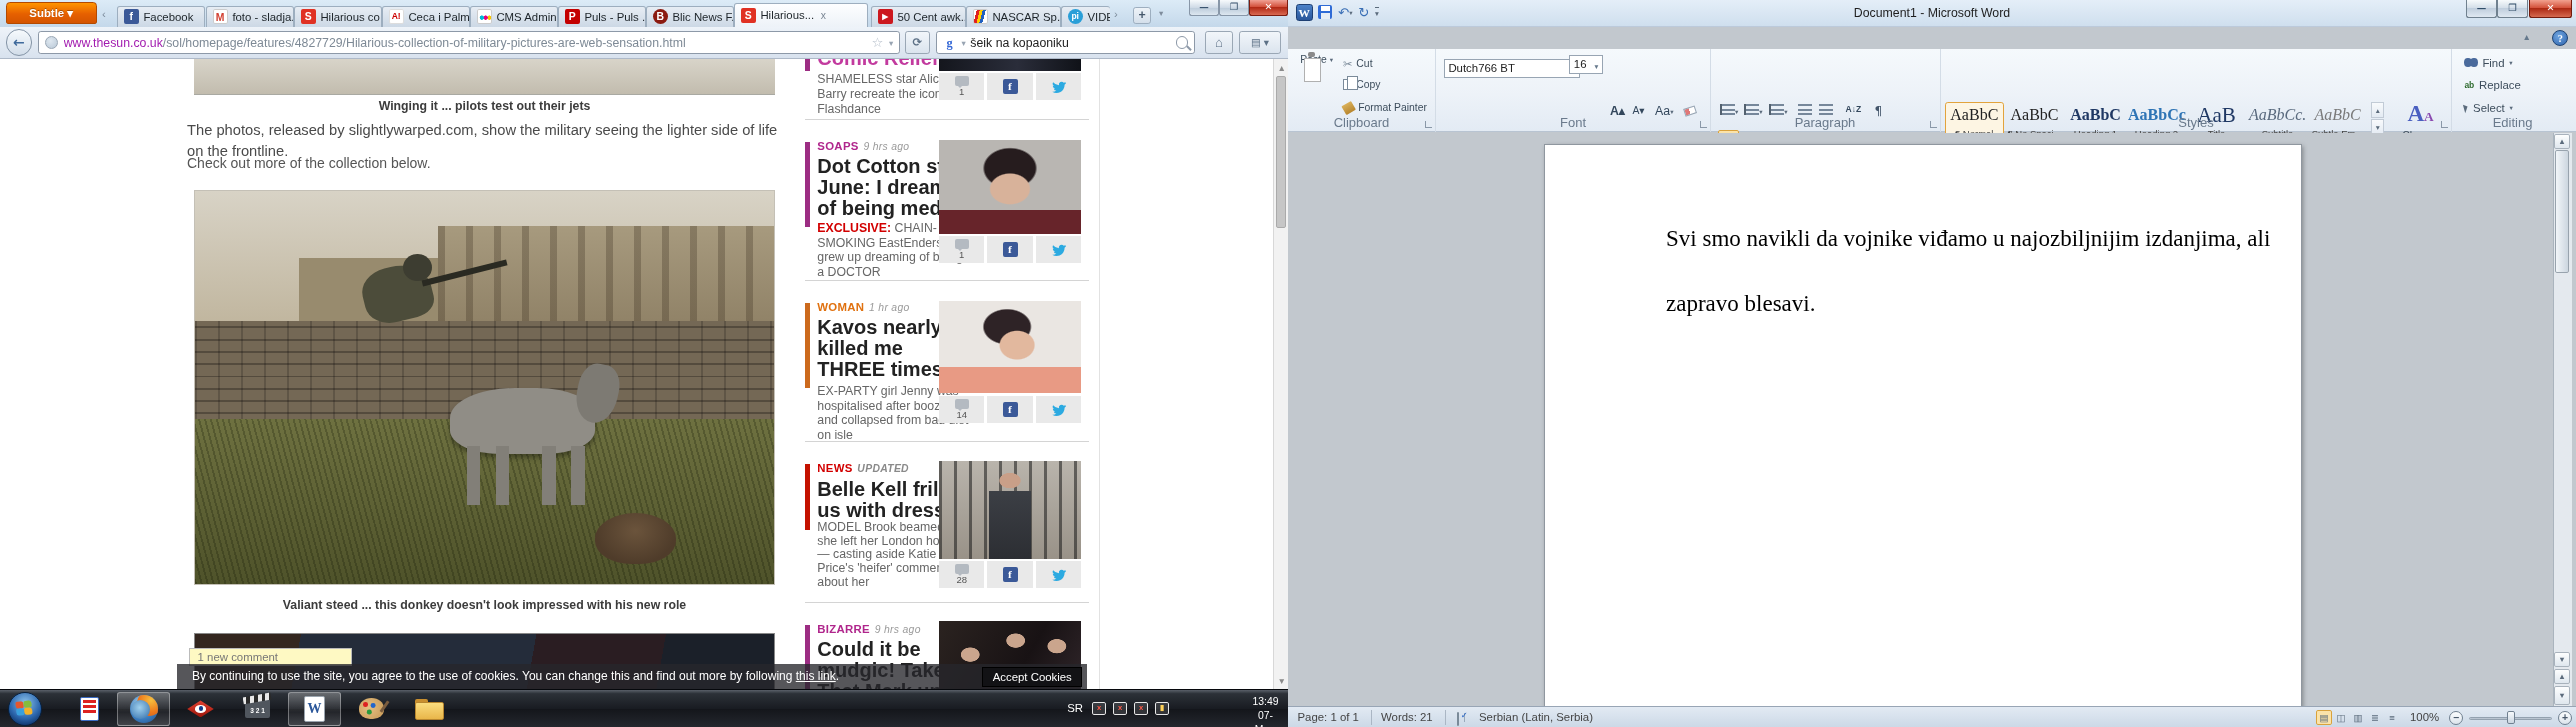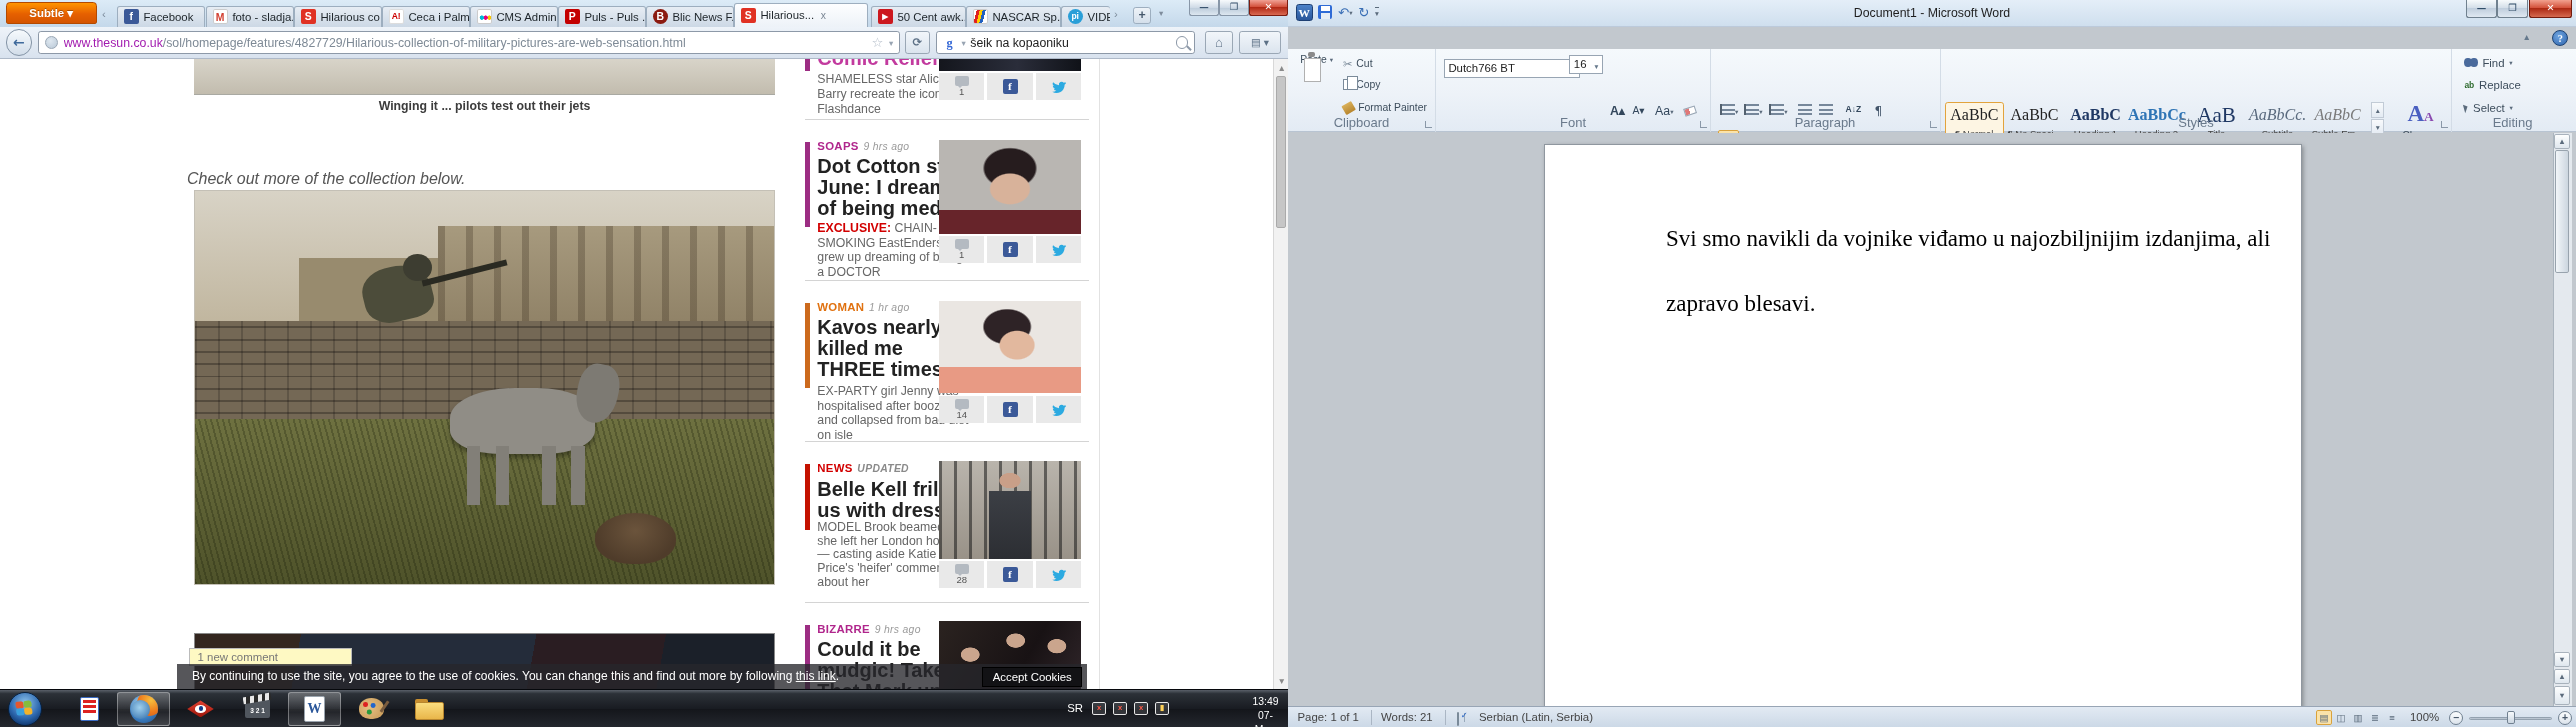--- a/index.html
+++ b/index.html
@@ -272,6 +272,7 @@
   <div class="fx-content">
     <div class="imgtop"></div>
     <div class="cap" style="left:194px;top:40px;width:581px">Winging it ... pilots test out their jets</div>
+    <div class="intro">The photos, released by slightlywarped.com, show the military seeing the lighter side of life on the frontline.</div>
     <div class="moreline">Check out more of the collection below.</div>
 
     <div class="photo1">

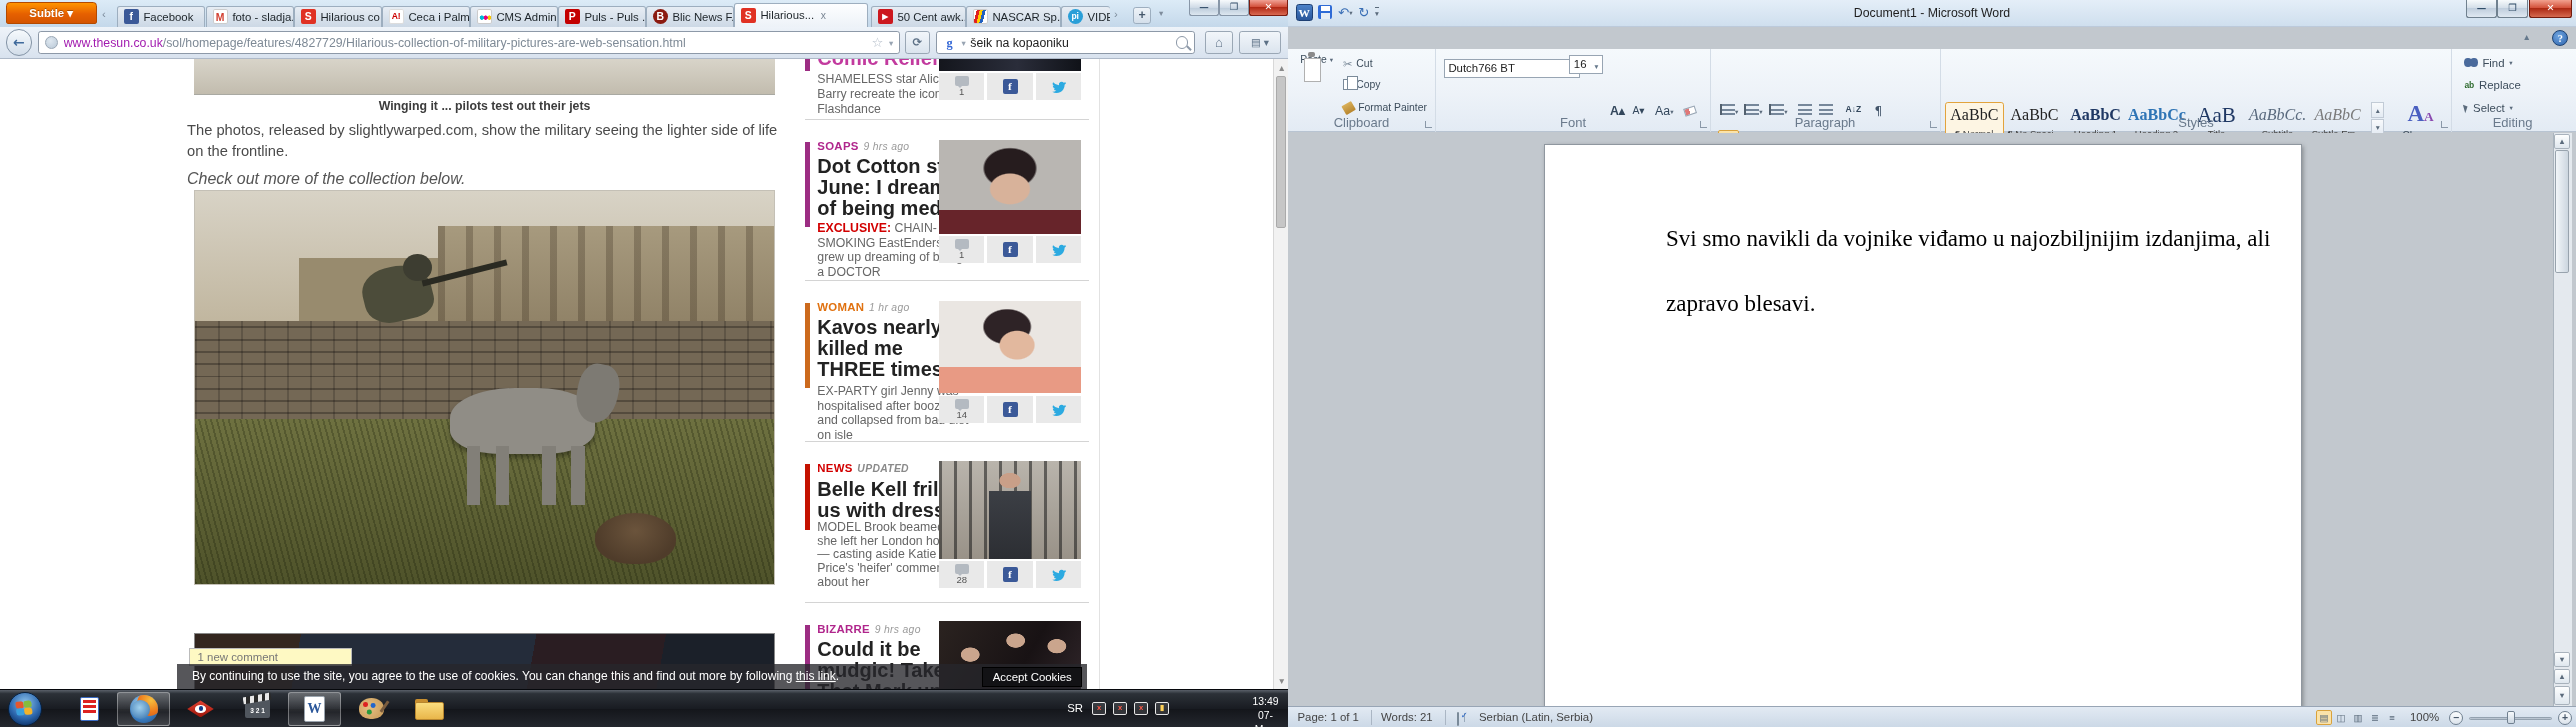--- a/index.html
+++ b/index.html
@@ -44,7 +44,7 @@
 .imgtop{position:absolute;left:194px;top:0;width:581px;height:36px;background:linear-gradient(#d8d4c9,#c2bcae);border-bottom:0.9px solid #a9a9a2}
 .cap{position:absolute;font:bold 12.3px "Liberation Sans",sans-serif;color:#3c3c3c;text-align:center}
 .intro{position:absolute;left:187px;top:61px;width:595px;font-size:14.7px;line-height:21px;color:#4a4a4a}
-.moreline{position:absolute;left:187px;top:111px;font-style:italic;font-size:16px;color:#555}
+.moreline{position:absolute;left:187px;top:96px;font-size:14px;color:#555}
 .photo1{position:absolute;left:194px;top:131px;width:581px;height:395px;overflow:hidden;background:#b9ae97;border:0.9px solid #c4c0b6}
 .p1sky{position:absolute;left:0;top:0;width:100%;height:36%;background:linear-gradient(#d8d3c6,#bfb49c)}
 .p1b1{position:absolute;right:0;top:9%;width:58%;height:26%;background:linear-gradient(#a79a7e,#8f8166);background-image:repeating-linear-gradient(90deg,rgba(50,38,24,.28) 0 6.6px,transparent 6.6px 28px),linear-gradient(#a79a7e,#8f8166)}

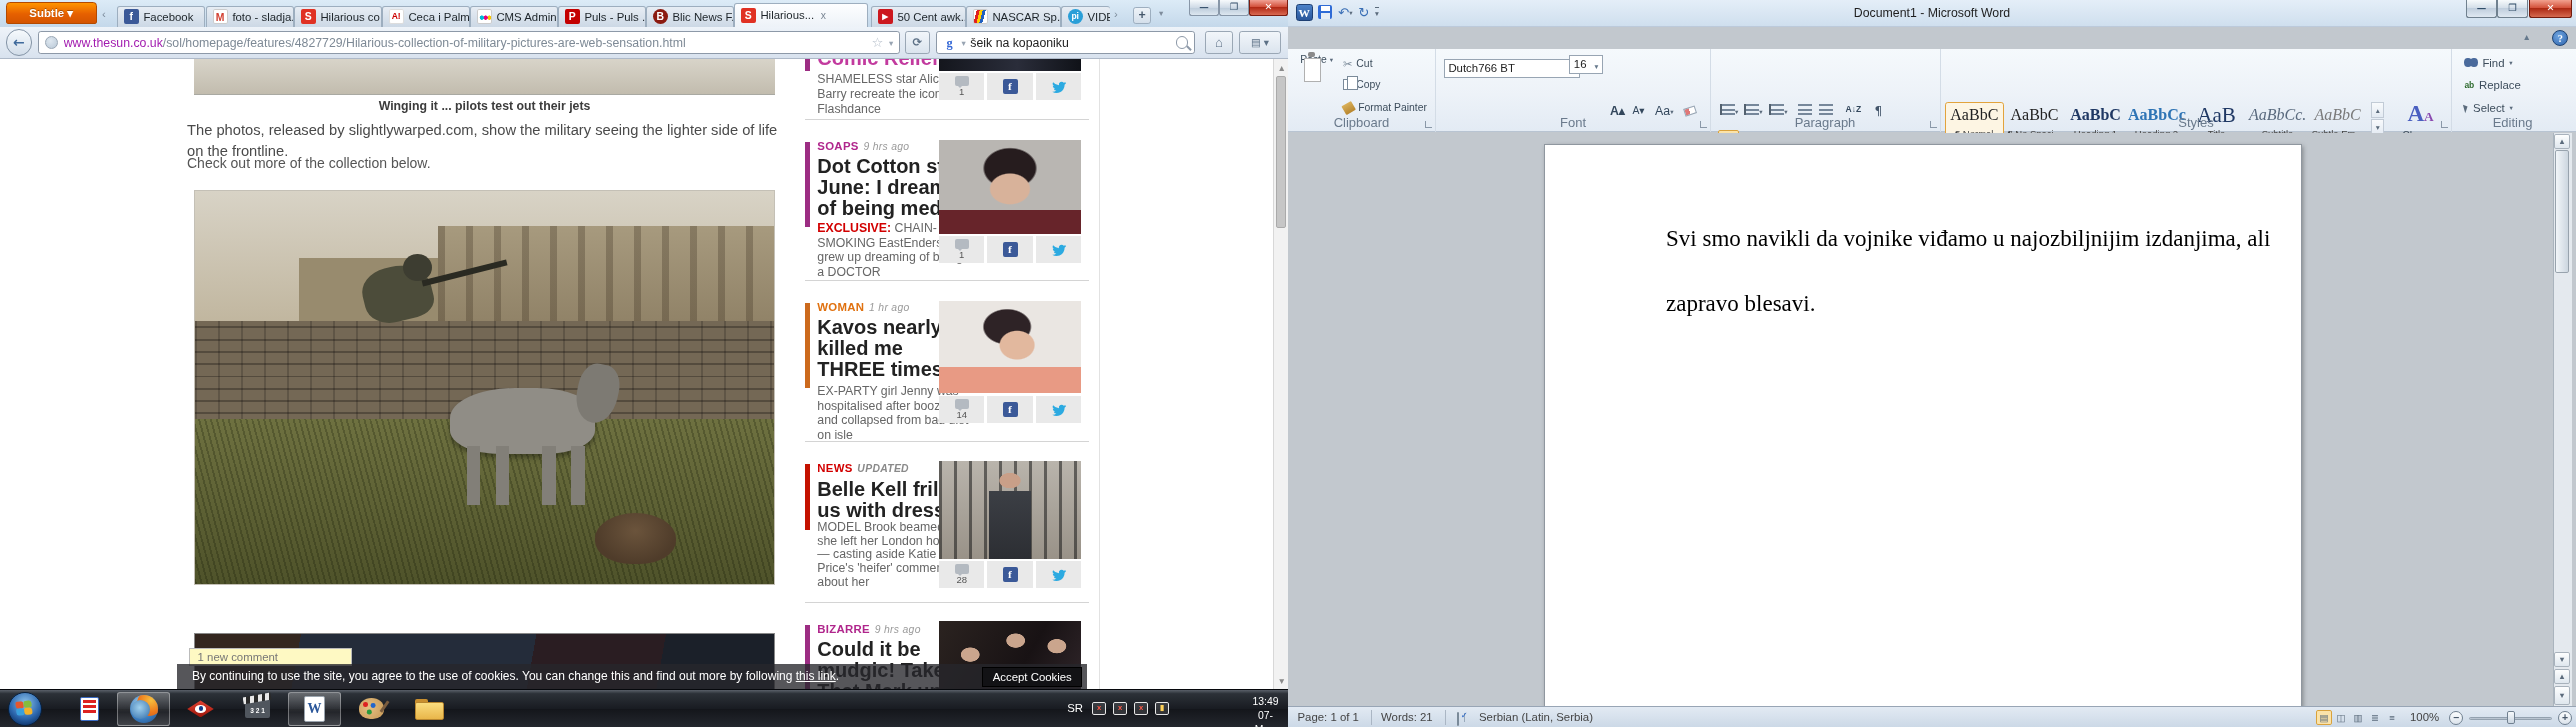--- a/index.html
+++ b/index.html
@@ -292,6 +292,7 @@
       <div class="p1leg" style="left:65%"></div>
       <div class="p1bucket"></div>
     </div>
+    <div class="cap" style="left:194px;top:539px;width:581px">Valiant steed ... this donkey doesn't look impressed with his new role</div>
     <div class="photo2"></div>
 
     <div class="sb" style="top:0;height:61px">

